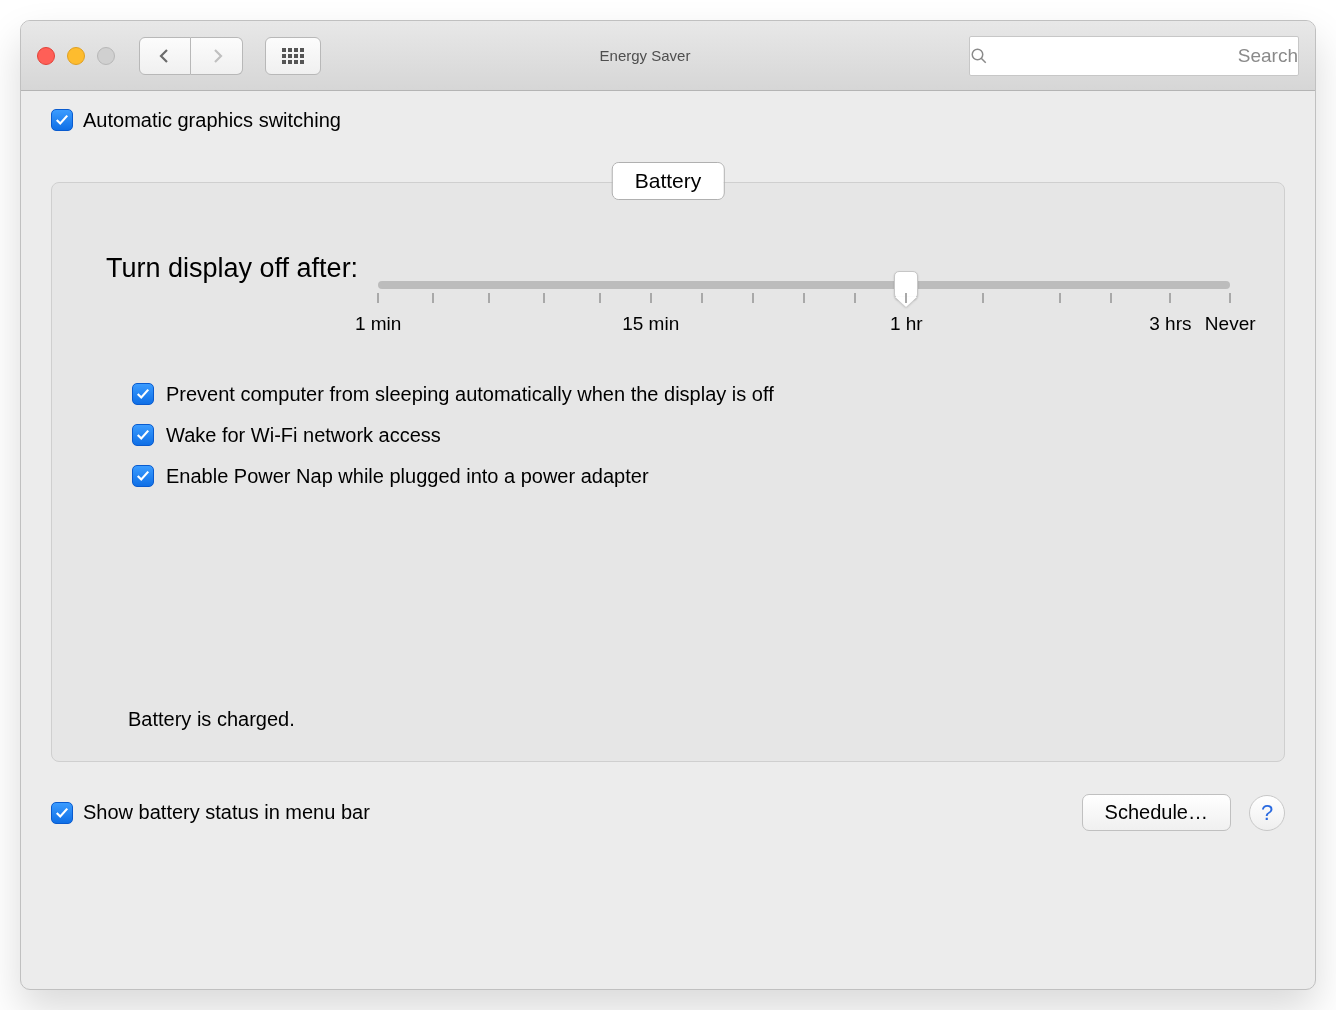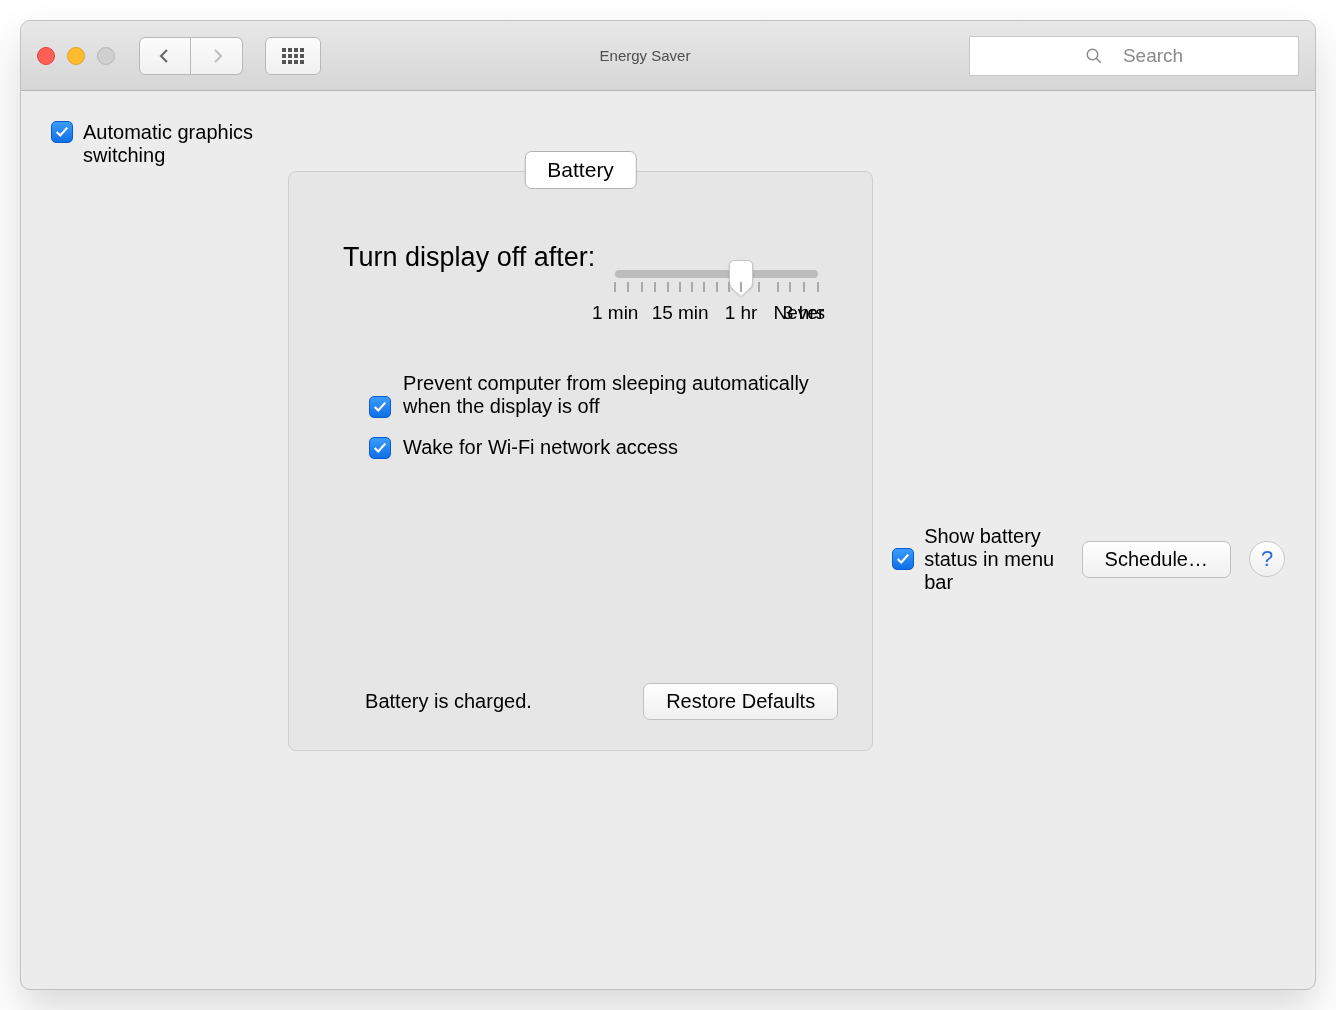--- a/index.html
+++ b/index.html
@@ -62,7 +62,7 @@
 .search-wrap {
   width: 330px; height: 40px;
   background: #fff; border: 1px solid #c7c7c7;
-  border-radius: 2px; display: flex; align-items: center; justify-content: center;
+  border-radius: 2px; display: flex; align-items: center; justify-content: space-between;
   color: #8a8a8a; gap: 20px;
 }
 .search-icon { width: 18px; height: 18px; color: #8a8a8a; }

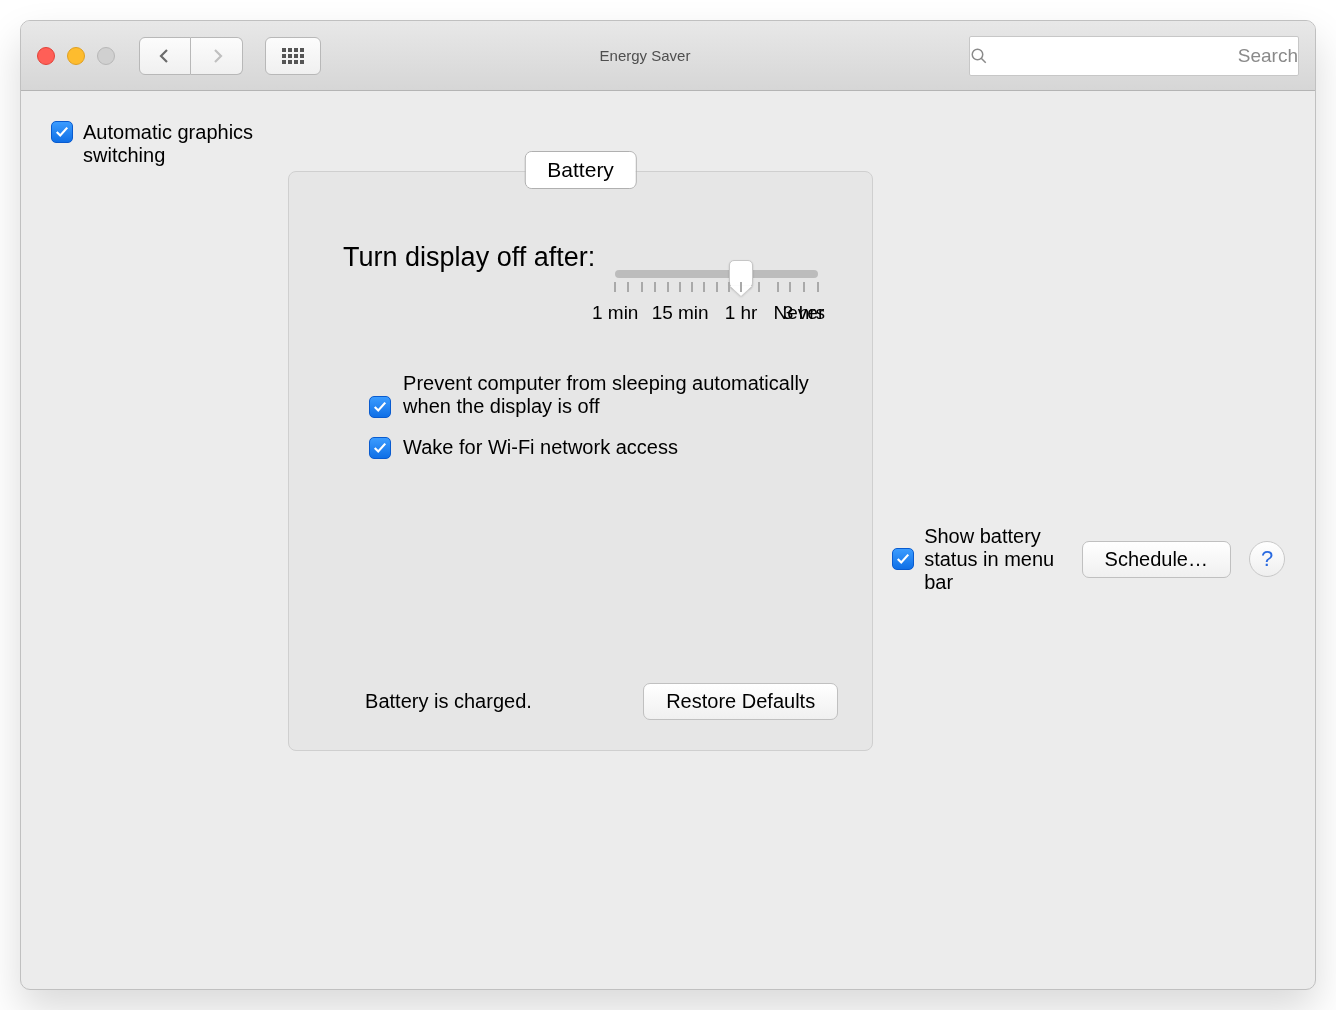--- a/index.html
+++ b/index.html
@@ -68,8 +68,8 @@
 .search-icon { width: 18px; height: 18px; color: #8a8a8a; }
 .content {
   flex: 1;
-  padding: 30px 30px 24px 30px;
-  display: flex; flex-direction: row; gap: 19px;
+  padding: 18px 30px 24px 30px;
+  display: flex; flex-direction: column;
 }
 .auto-graphics { display: flex; align-items: flex-start; gap: 10px; }
 .checkbox {

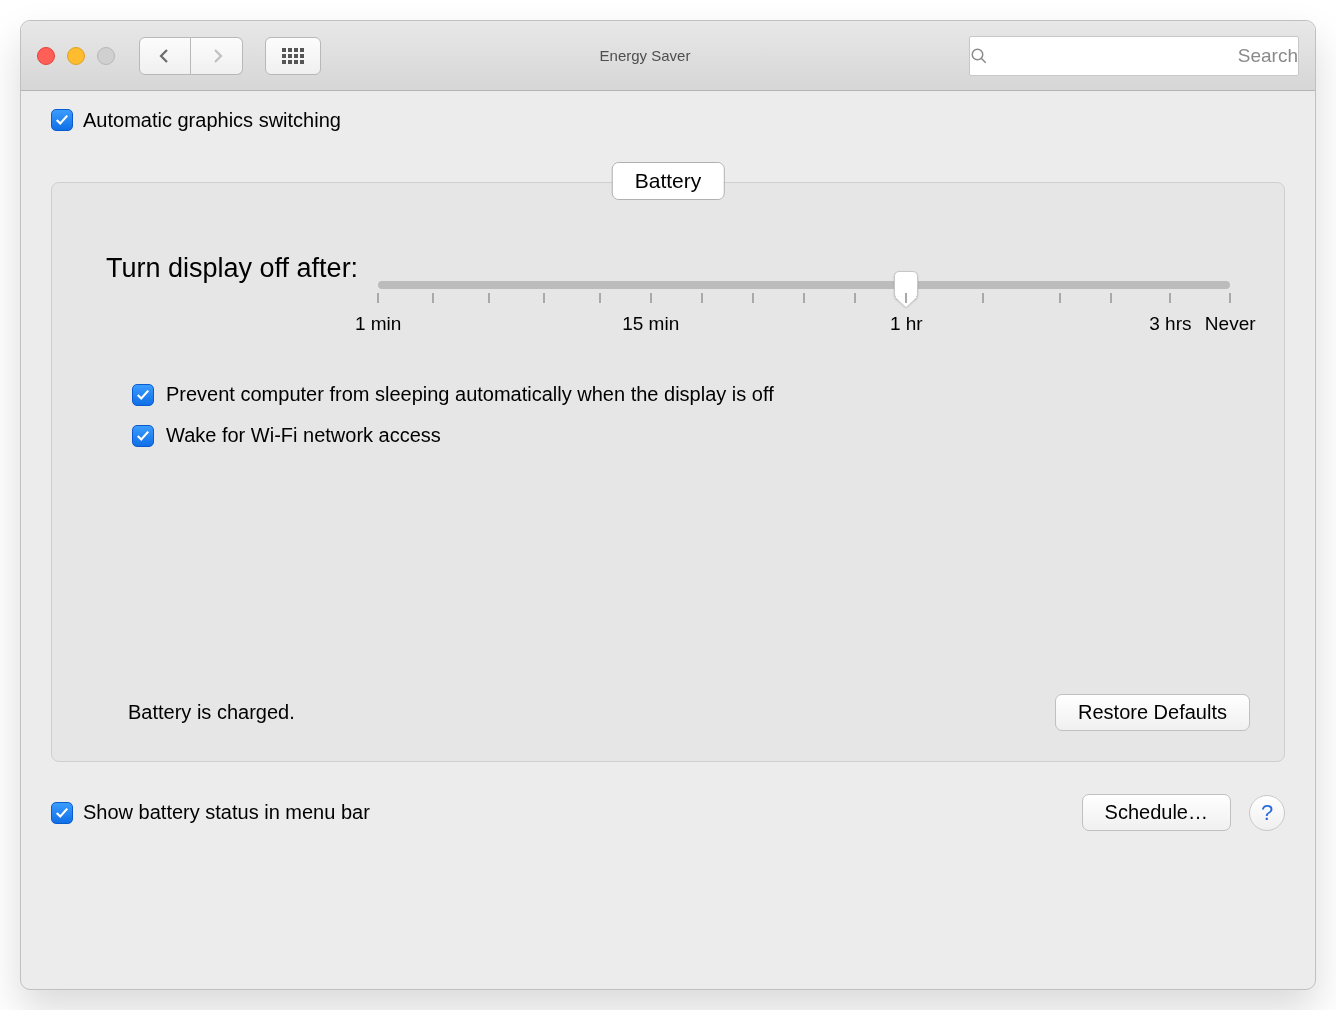--- a/index.html
+++ b/index.html
@@ -121,7 +121,7 @@
 .slider-labels span { position: absolute; transform: translateX(-50%); white-space: nowrap; }
 .slider-labels span.right-edge { transform: translateX(-100%); }
 .options { margin-top: 44px; display: flex; flex-direction: column; gap: 18px; padding-left: 26px; }
-.option { display: flex; gap: 12px; align-items: flex-end; }
+.option { display: flex; gap: 12px; align-items: flex-start; }
 .option .row-label { font-size: 20px; }
 .option-desc { font-size: 19px; color: #000; margin-left: 32px; margin-top: 6px; max-width: 960px; line-height: 1.35; }
 .panel-footer {

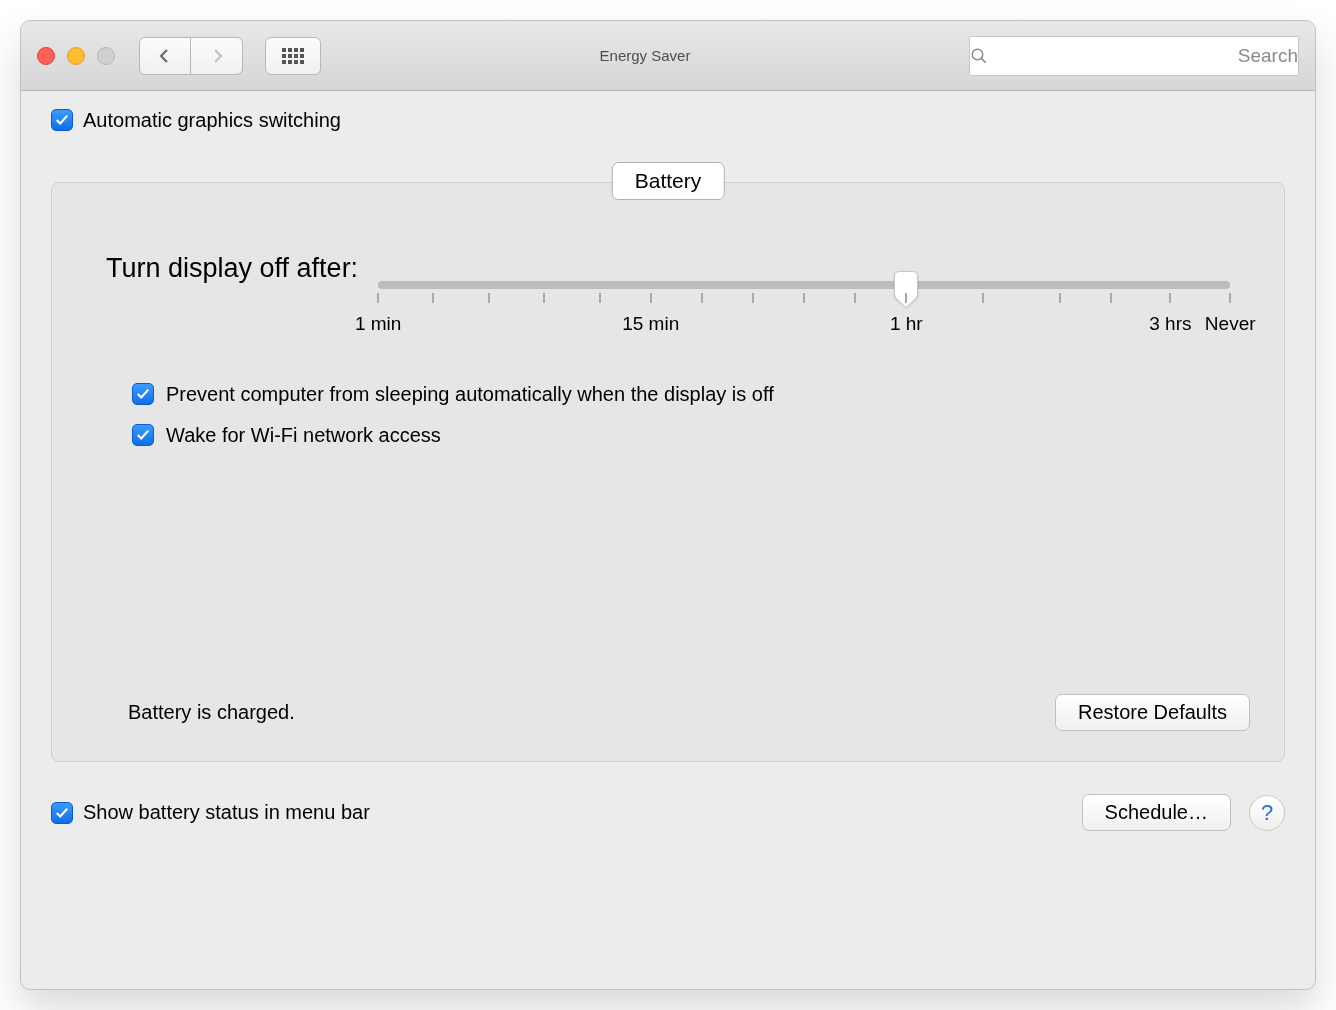--- a/index.html
+++ b/index.html
@@ -269,6 +269,14 @@
             </div>
           </div>
           <div>
+            <div class="option">
+              <div class="checkbox">
+                  <svg viewBox="0 0 16 16">
+                    <path d="M2 8 L6 12 L14 3" fill="none" stroke="#fff" stroke-width="2.5"></path>
+                  </svg>
+                </div>
+              <span class="row-label">Enable Power Nap while plugged into a power adapter</span>
+            </div>
           </div>
         </div>
 

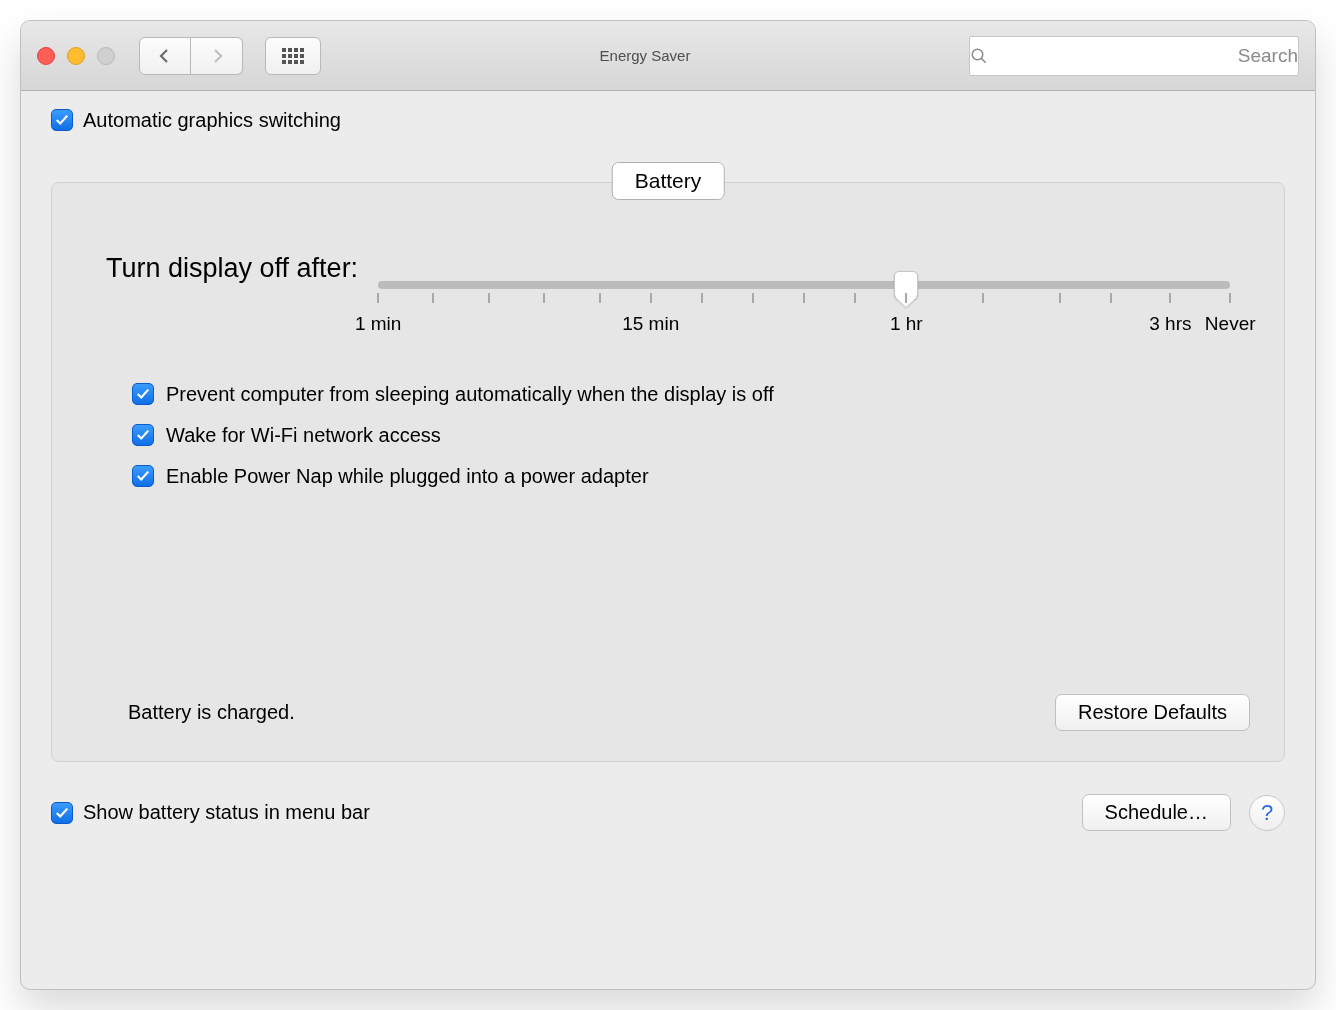--- a/index.html
+++ b/index.html
@@ -282,7 +282,6 @@
 
         <div class="panel-footer">
           <span class="status-text">Battery is charged.</span>
-          <button class="mac-button">Restore Defaults</button>
         </div>
       </div>
     </div>

